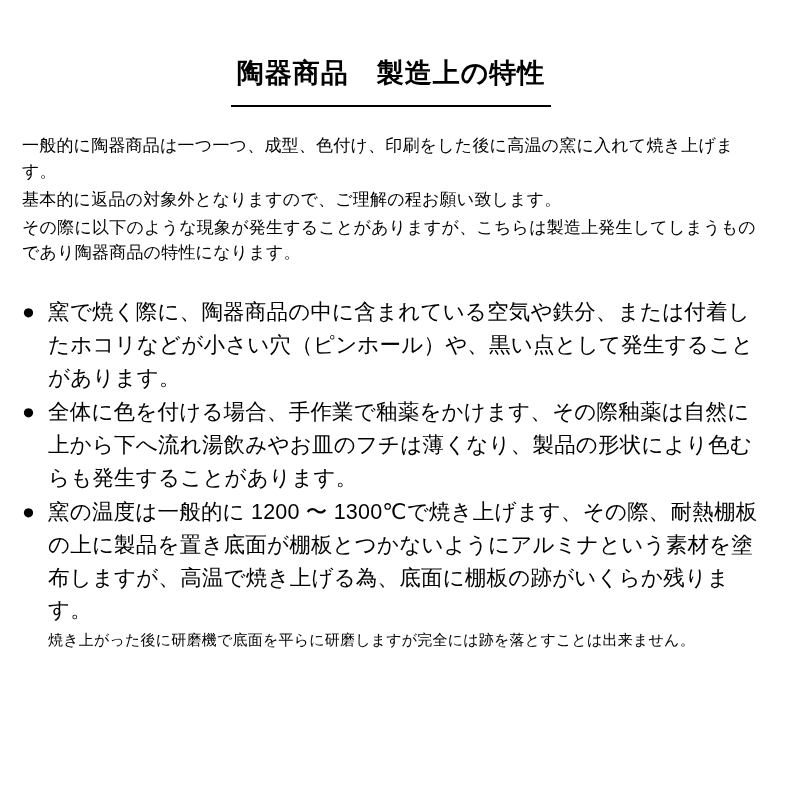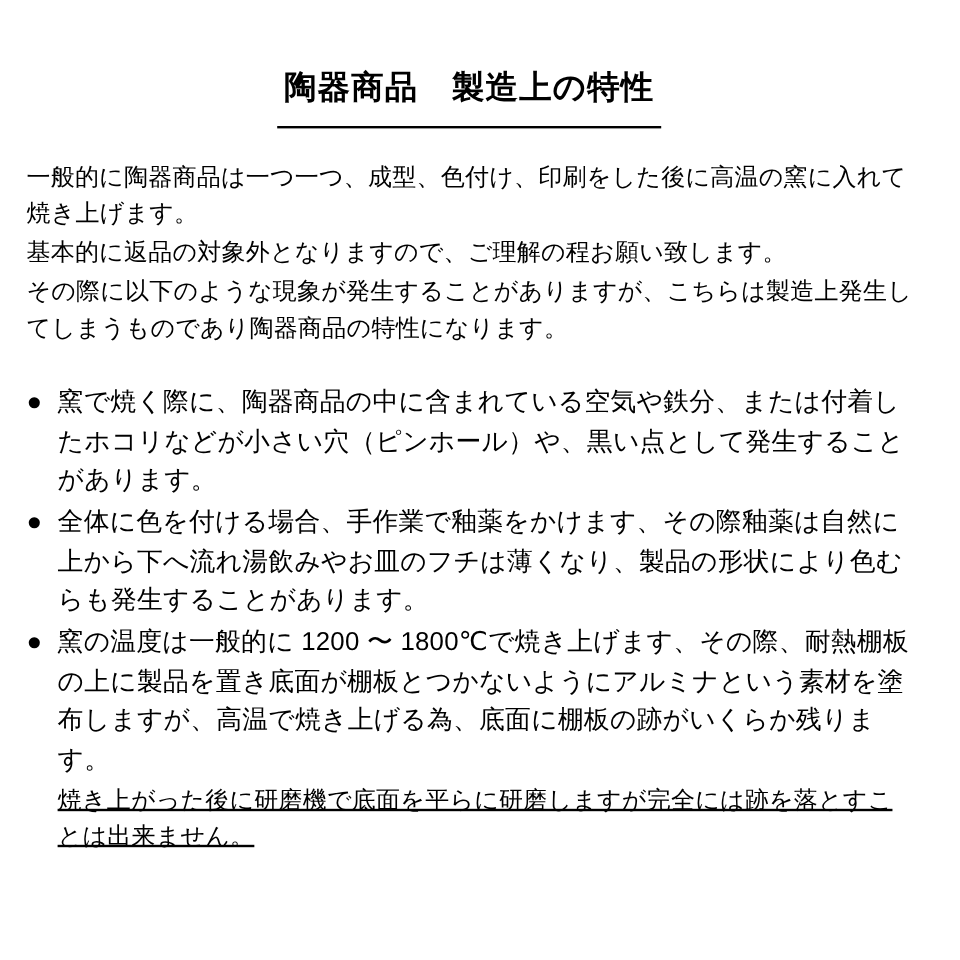--- a/index.html
+++ b/index.html
@@ -42,7 +42,7 @@
     padding: 0 6px 4px 6px;
   }
   .para-block {
-    font-size: 20px;
+    font-size: 17px;
     line-height: 1.52;
     letter-spacing: 0.2px;
     margin: 0 0 6px 0;

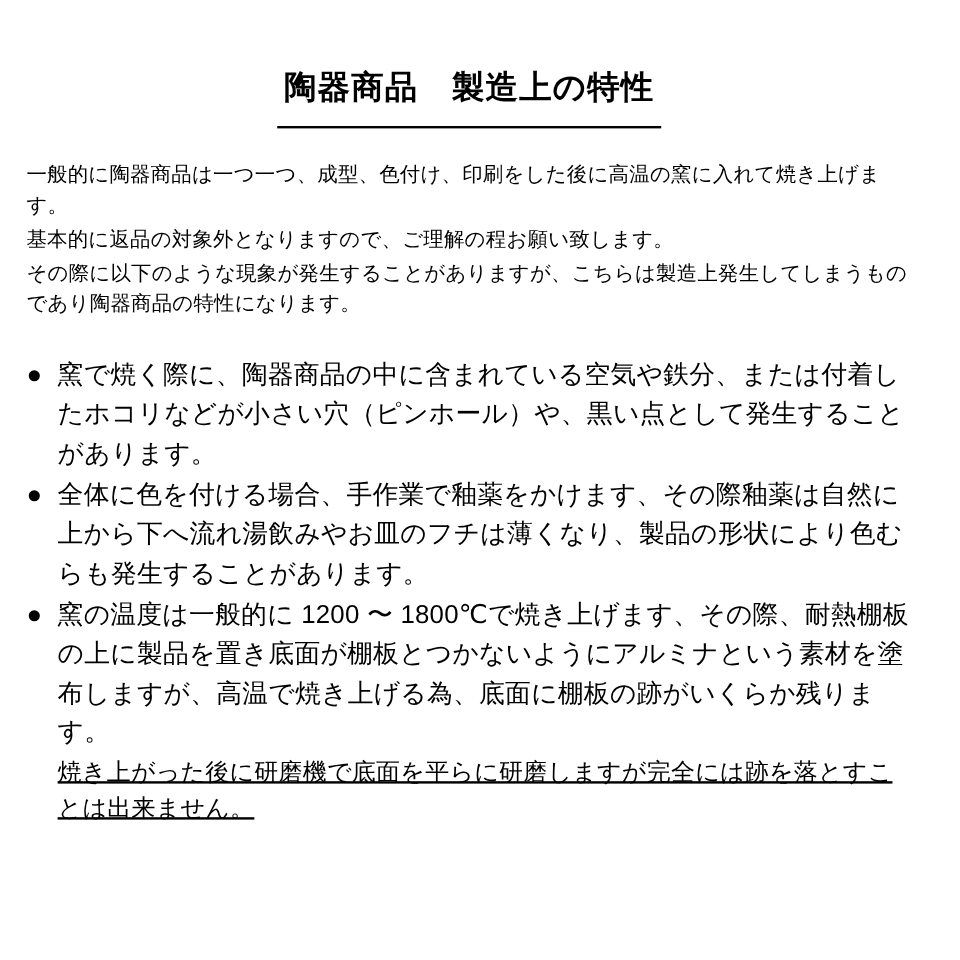--- a/index.html
+++ b/index.html
@@ -114,7 +114,7 @@
     </li>
     <li class="bullet-item">
       <span class="bullet-dot">●</span>
-      <span class="bullet-text">窯の温度は一般的に 1200 〜 1800℃で焼き上げます、その際、耐熱棚板の上に製品を置き底面が棚板とつかないようにアルミナという素材を塗布しますが、高温で焼き上げる為、底面に棚板の跡がいくらか残ります。</span>
+      <span class="bullet-text">窯の温度は一般的に 1200 〜 1300℃で焼き上げます、その際、耐熱棚板の上に製品を置き底面が棚板とつかないようにアルミナという素材を塗布しますが、高温で焼き上げる為、底面に棚板の跡がいくらか残ります。</span>
     </li>
   </ul>
 

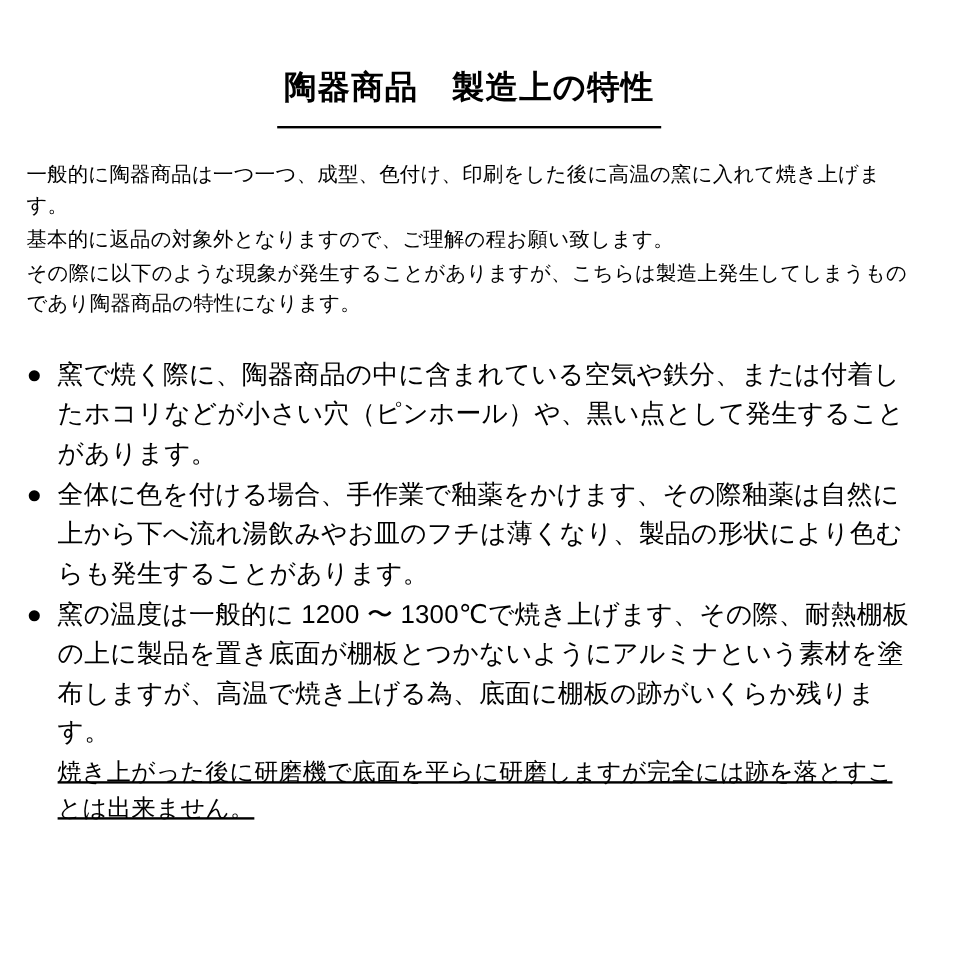--- a/index.html
+++ b/index.html
@@ -78,12 +78,11 @@
     display: block;
   }
   .sub-para {
-    font-size: 20px;
+    font-size: 15px;
     line-height: 1.52;
     letter-spacing: 0.2px;
     margin: 0;
     padding-left: 26px;
-    text-decoration: underline;
   }
 </style>
 </head>

